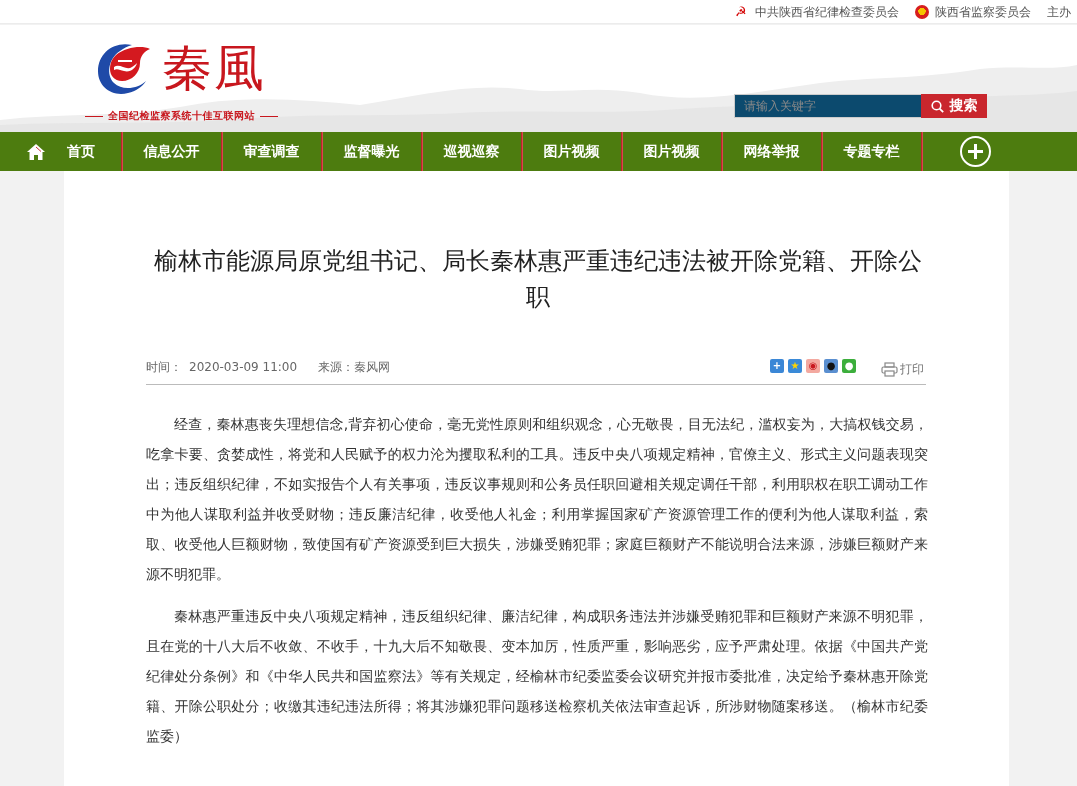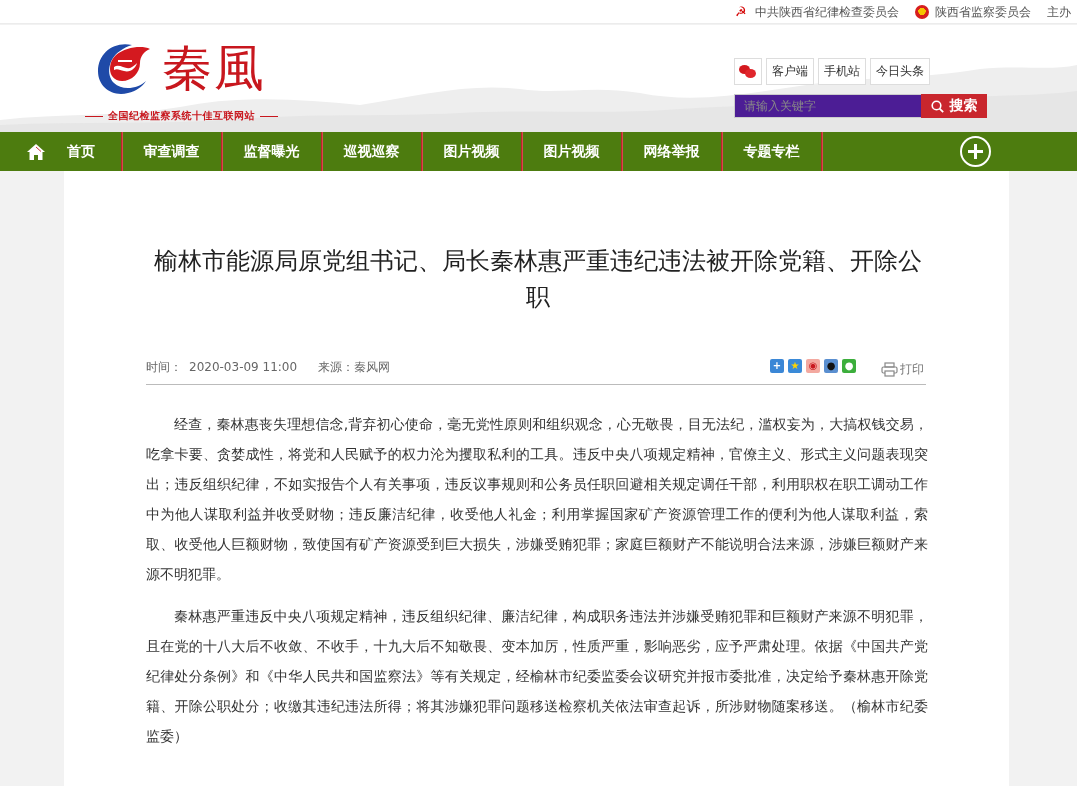--- a/index.html
+++ b/index.html
@@ -103,17 +103,6 @@
     </div>
   </div>
 
-  <div class="quicklinks">
-    <a class="ql wechat">
-      <span class="wechat-glyph">
-          <i class="a"></i>
-          <i class="b"></i>
-        </span>
-    </a>
-    <a class="ql">客户端</a>
-    <a class="ql">手机站</a>
-    <a class="ql">今日头条</a>
-  </div>
 
   <div class="search">
     <input class="search-input" type="text" placeholder="请输入关键字" style="">

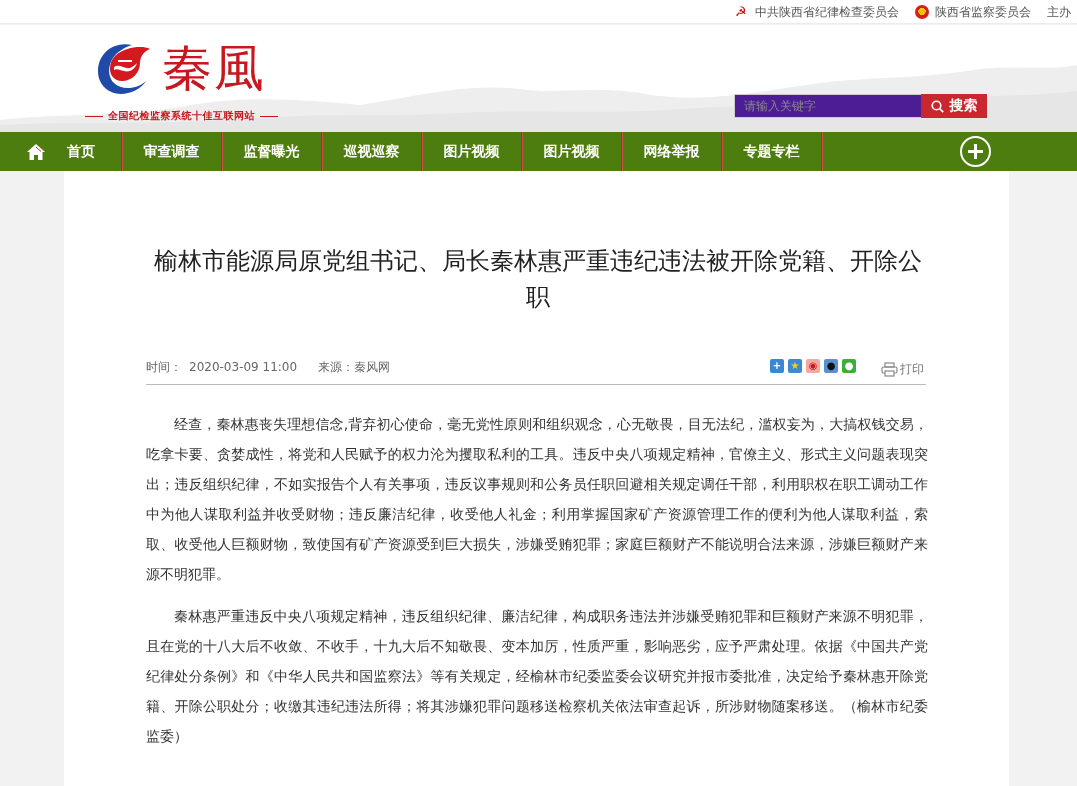--- a/index.html
+++ b/index.html
@@ -32,7 +32,7 @@
   .wechat-glyph i.b { left: 6px; top: 4px; width: 11px; height: 9px; background: #e0262c; }
 
   .search { position: absolute; left: 734px; top: 69px; display: flex; height: 24px; }
-  .search-input { width: 187px; height: 24px; border: 1px solid #ccc; border-right: none; padding: 0 9px; font-size: 12px; color: #999; background: #4c1d95; font-family: "DejaVu Sans", "Liberation Sans", sans-serif; outline: none; }
+  .search-input { width: 187px; height: 24px; border: 1px solid #ccc; border-right: none; padding: 0 9px; font-size: 12px; color: #999; background: #0c4a6e; font-family: "DejaVu Sans", "Liberation Sans", sans-serif; outline: none; }
   .search-input::placeholder { color: #888; }
   .search-btn { width: 66px; height: 24px; background: #c9262d; color: #fff; border: none; font-size: 14px; font-weight: bold; display: flex; align-items: center; justify-content: center; gap: 6px; font-family: "DejaVu Sans", "Liberation Sans", sans-serif; }
 

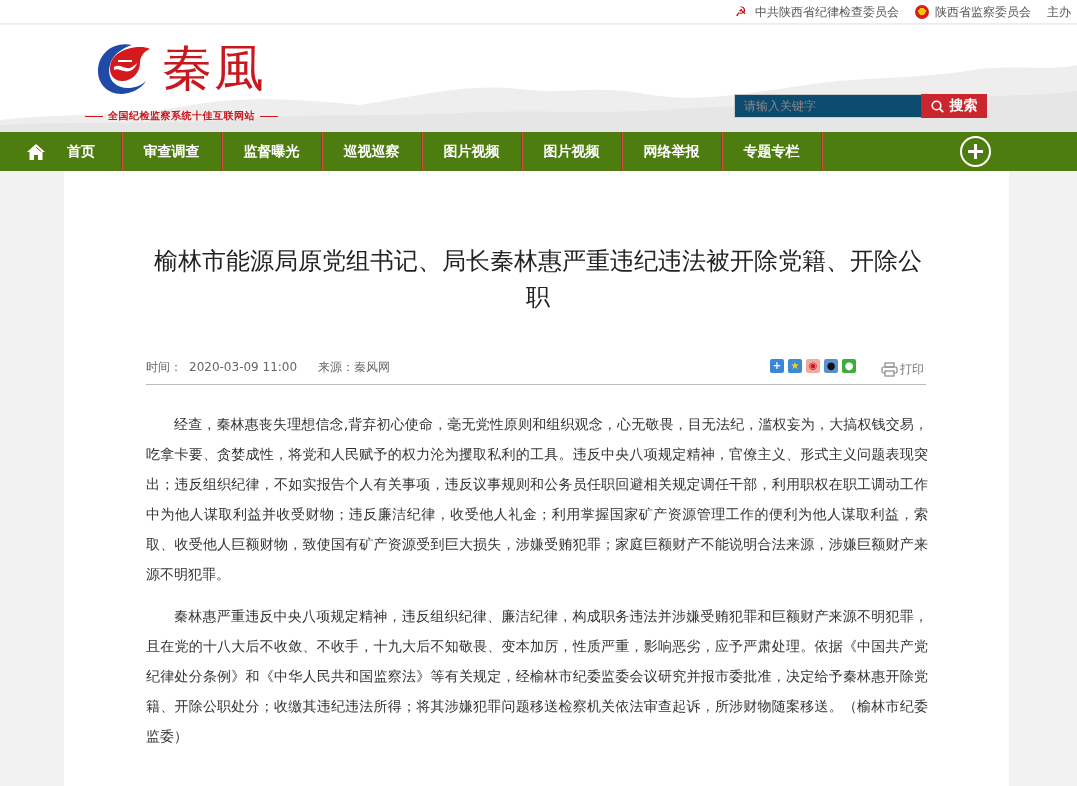--- a/index.html
+++ b/index.html
@@ -125,6 +125,7 @@
         </svg>
       <span>首页</span>
     </a>
+    <a class="nav-item std">信息公开</a>
     <a class="nav-item std">审查调查</a>
     <a class="nav-item std">监督曝光</a>
     <a class="nav-item std">巡视巡察</a>

